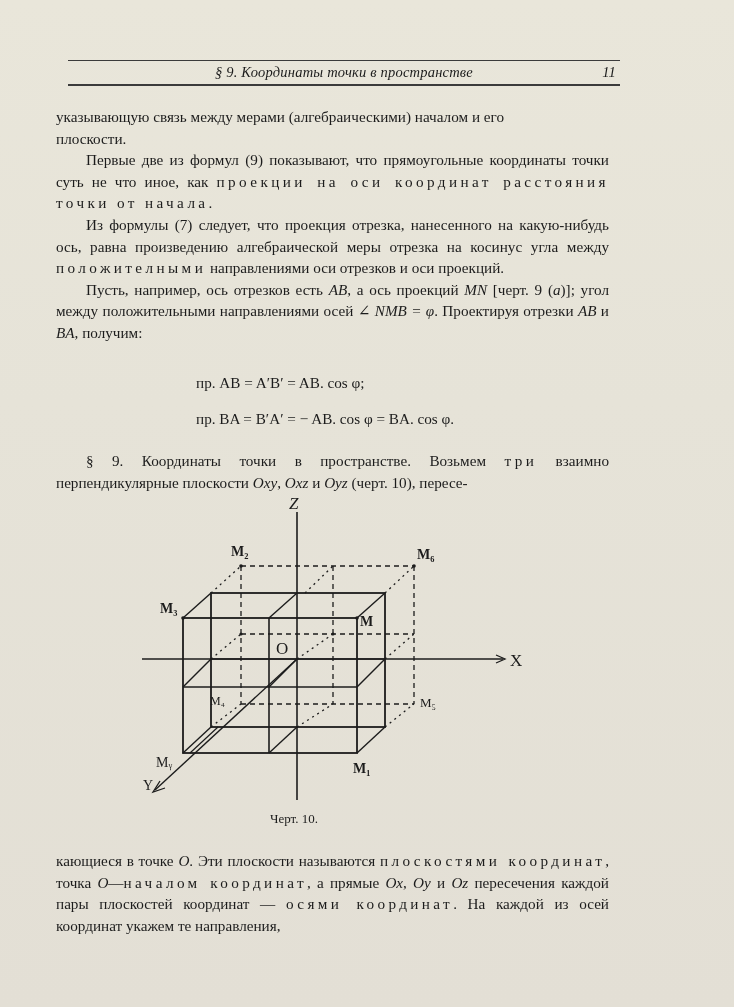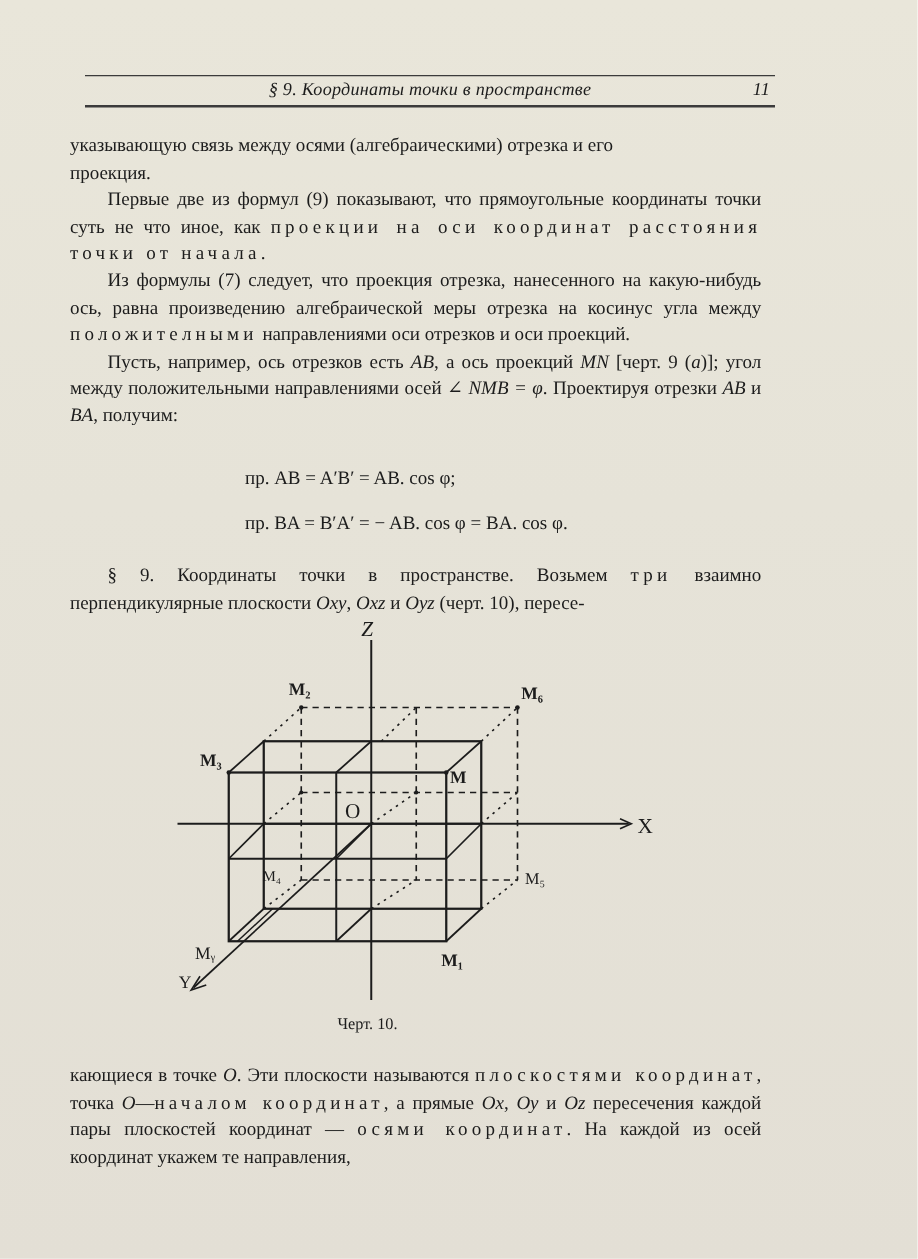--- a/index.html
+++ b/index.html
@@ -52,7 +52,7 @@
 
   <div class="text-block" style="top:106px;">
     <p>
-      <span>указывающую связь между осями (алгебраическими) отрезка и его</span><br>
+      <span>указывающую связь между мерами (алгебраическими) началом и его</span><br>
       <span>проекция.</span>
     </p>
     <p class="indent"><span>Первые две из формул (9) показывают, что прямоугольные координаты точки суть не что иное, как </span><span class="sp">проекции на оси координат расстояния точки от начала</span><span>.</span></p>

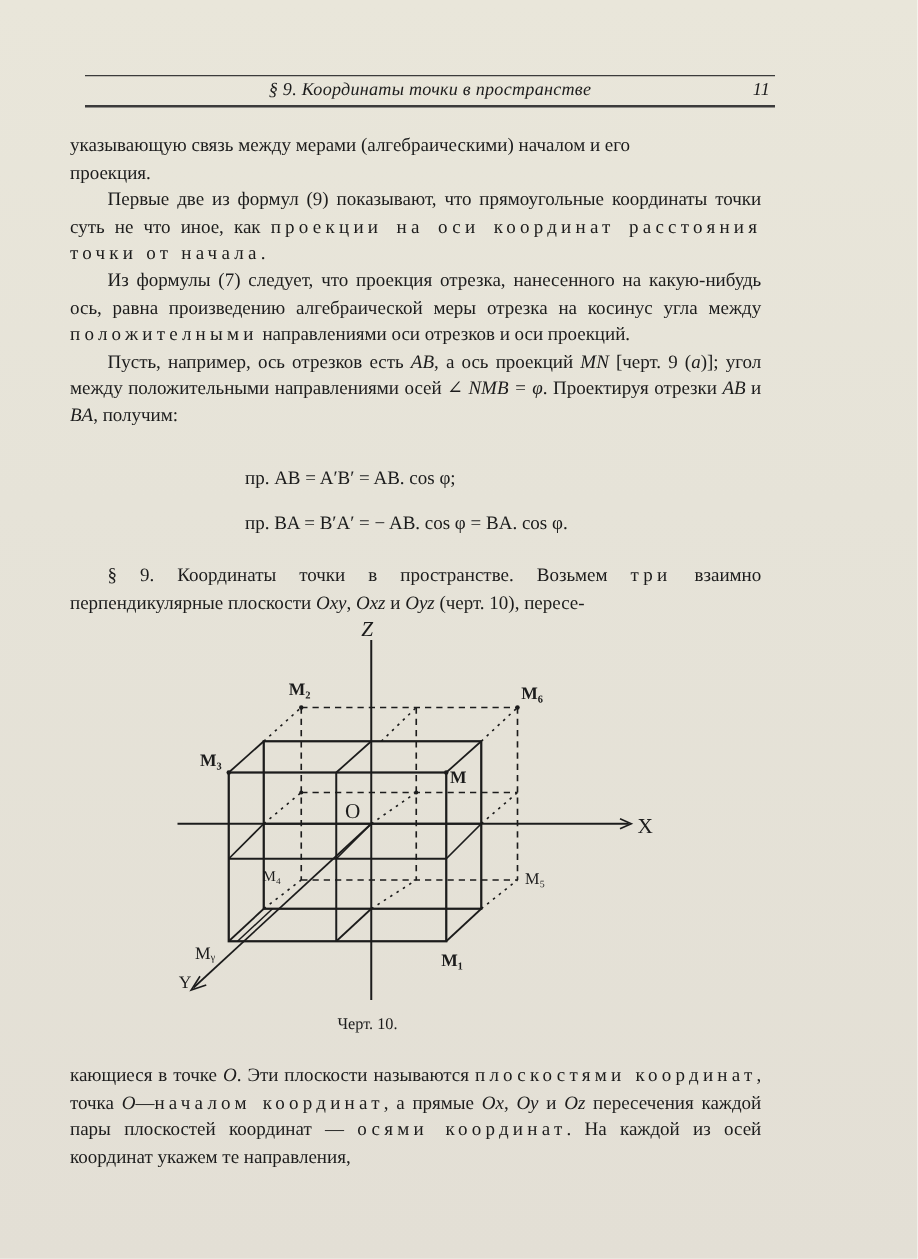--- a/index.html
+++ b/index.html
@@ -53,7 +53,7 @@
   <div class="text-block" style="top:106px;">
     <p>
       <span>указывающую связь между мерами (алгебраическими) началом и его</span><br>
-      <span>проекция.</span>
+      <span>плоскости.</span>
     </p>
     <p class="indent"><span>Первые две из формул (9) показывают, что прямоугольные координаты точки суть не что иное, как </span><span class="sp">проекции на оси координат расстояния точки от начала</span><span>.</span></p>
     <p class="indent"><span>Из формулы (7) следует, что проекция отрезка, нанесенного на какую-нибудь ось, равна произведению алгебраической меры отрезка на косинус угла между </span><span class="sp">положителными</span><span> направлениями оси отрезков и оси проекций.</span></p>

